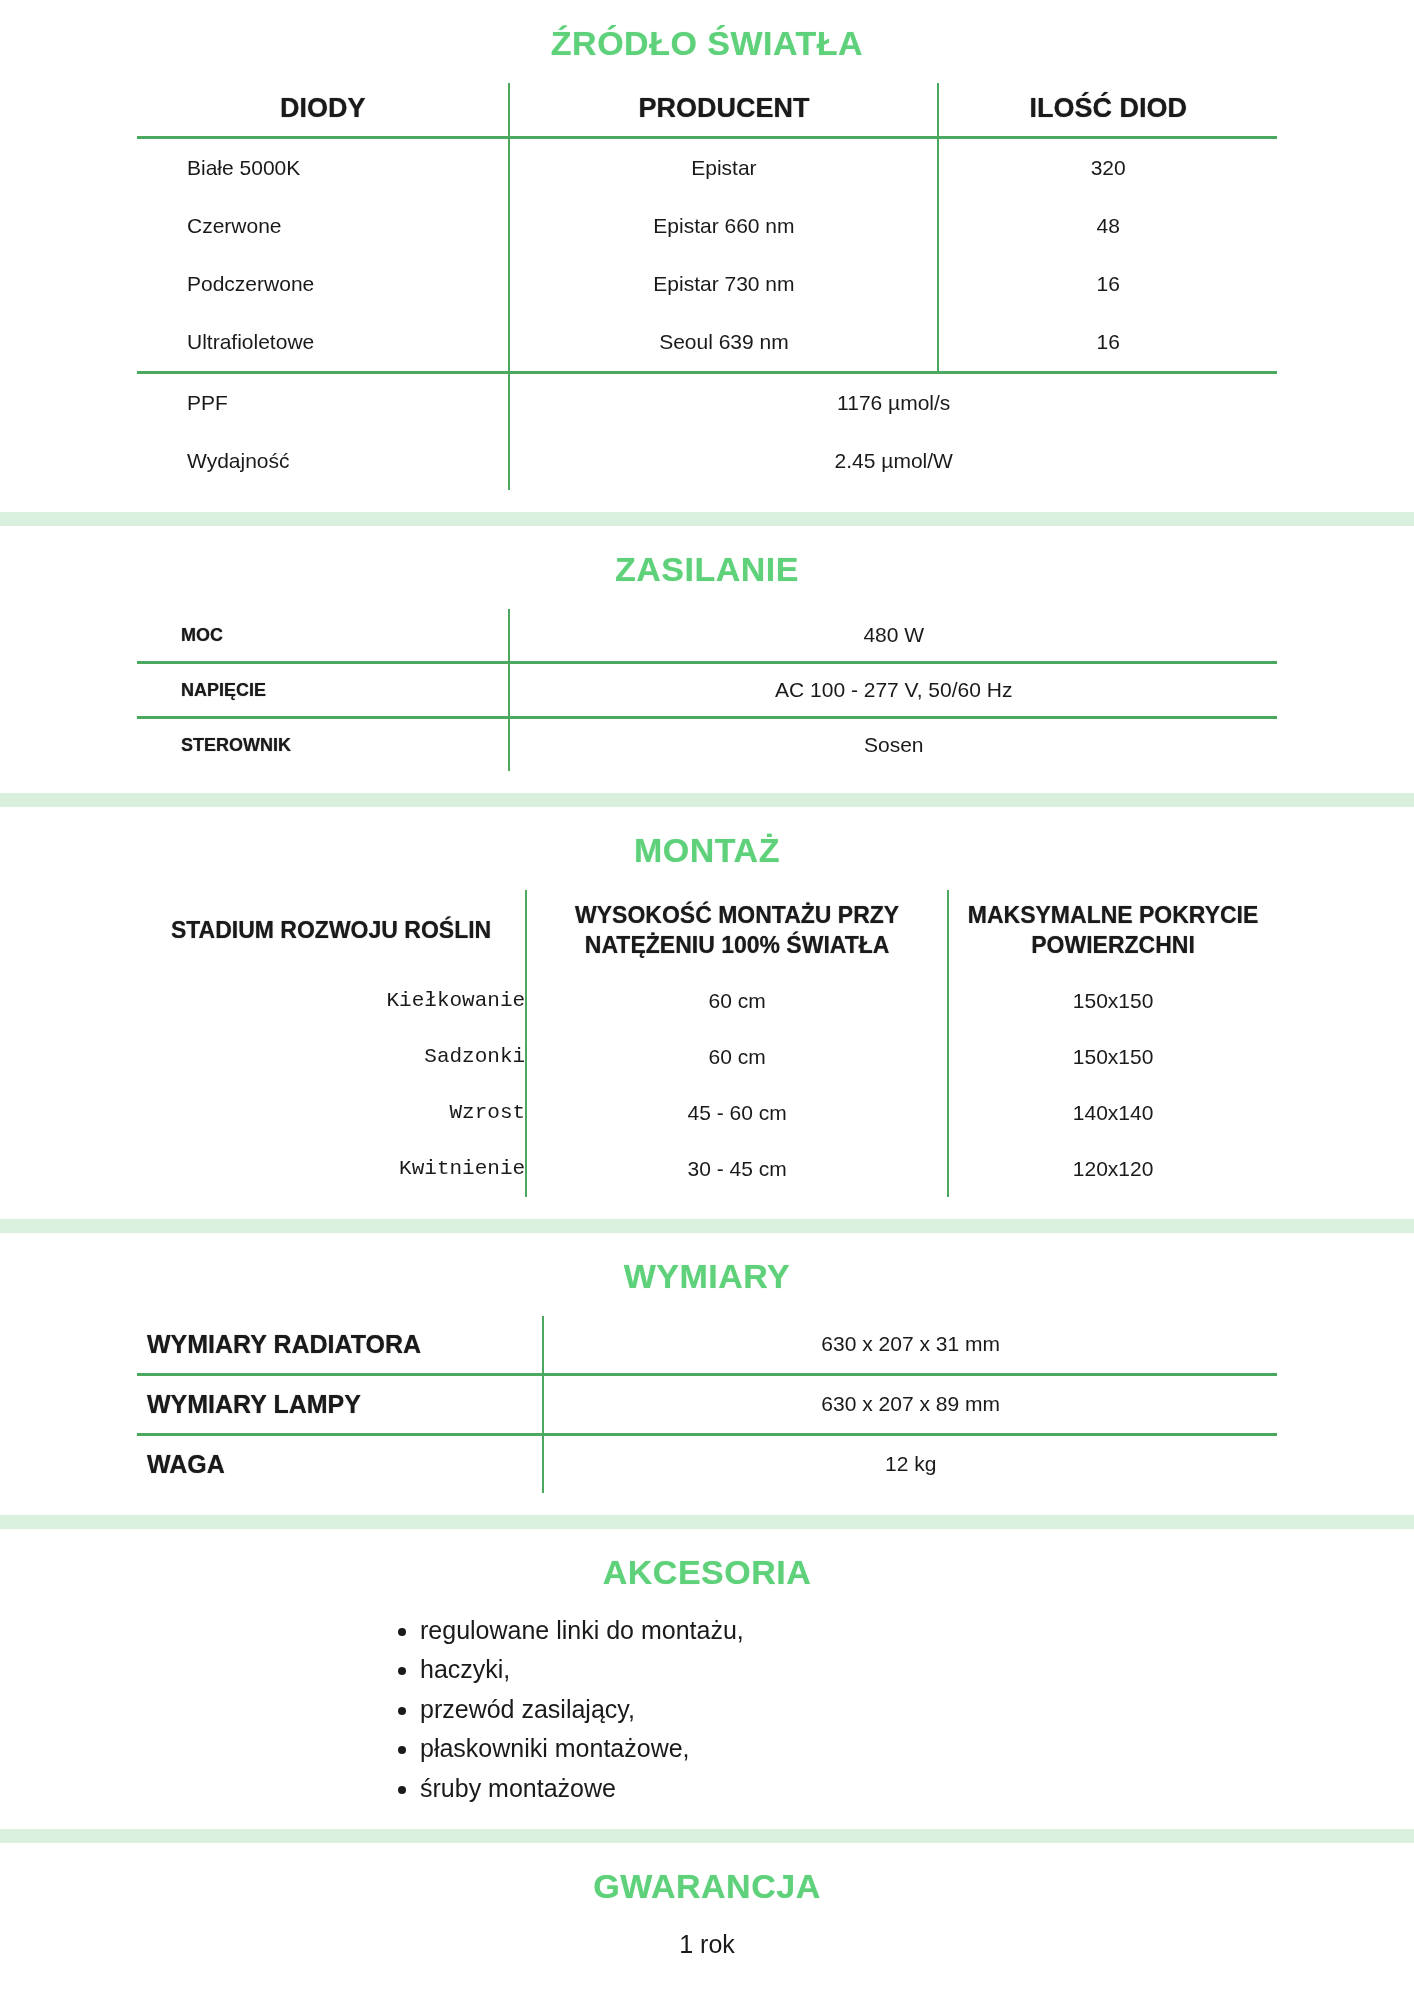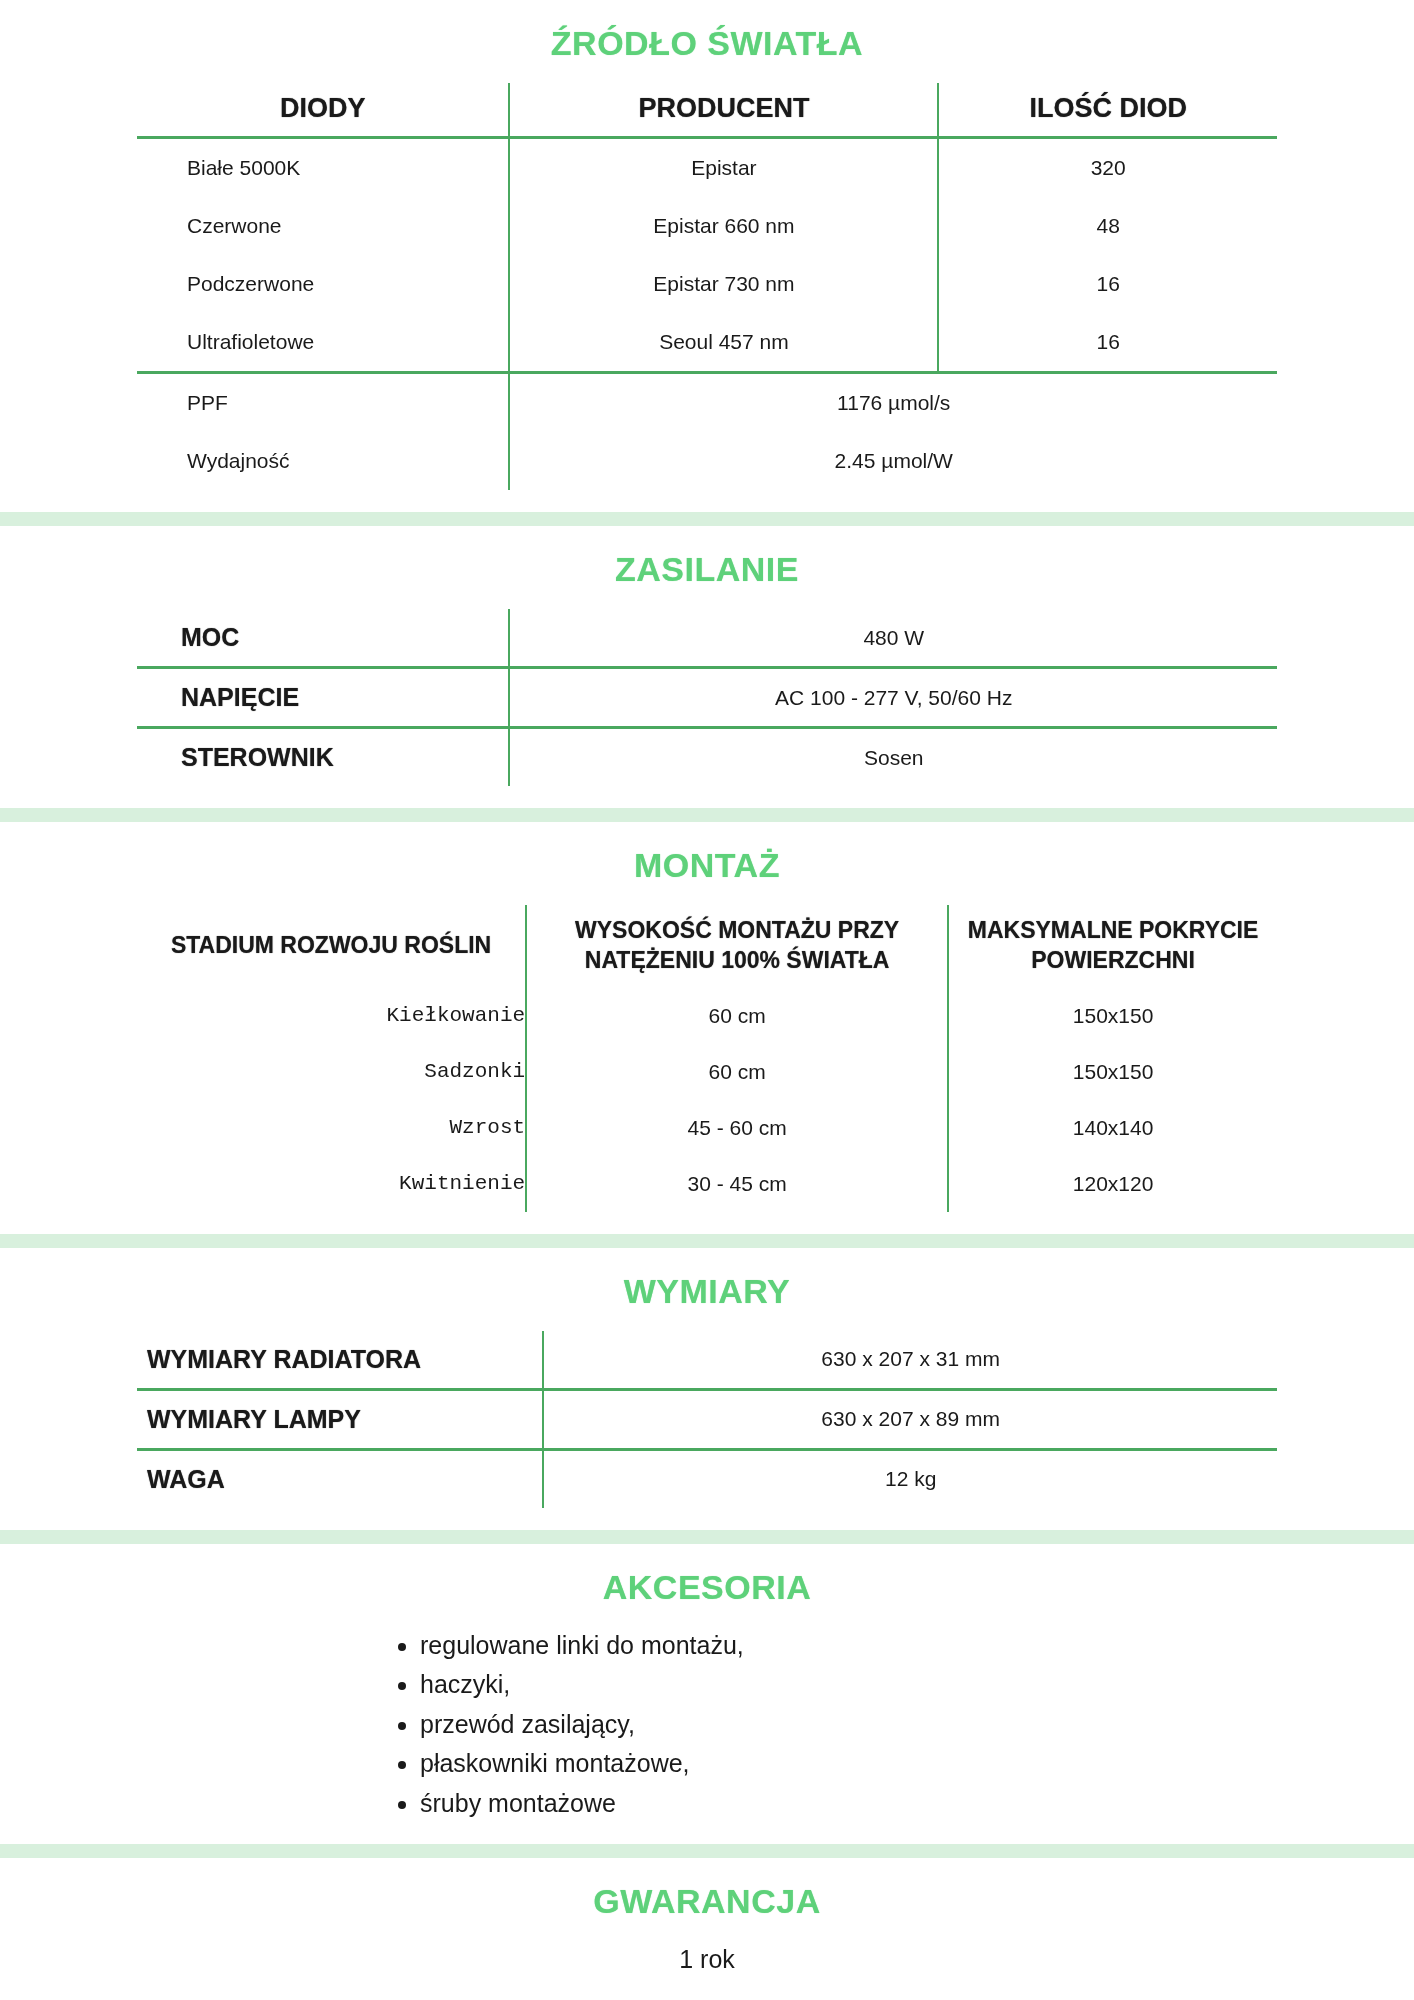--- a/index.html
+++ b/index.html
@@ -172,7 +172,7 @@
         </tr>
         <tr class="hrule-row">
           <td class="cell c-left">Ultrafioletowe</td>
-          <td class="cell c-mid vrule">Seoul 457 nm</td>
+          <td class="cell c-mid vrule">Seoul 639 nm</td>
           <td class="cell c-right vrule">16</td>
         </tr>
 

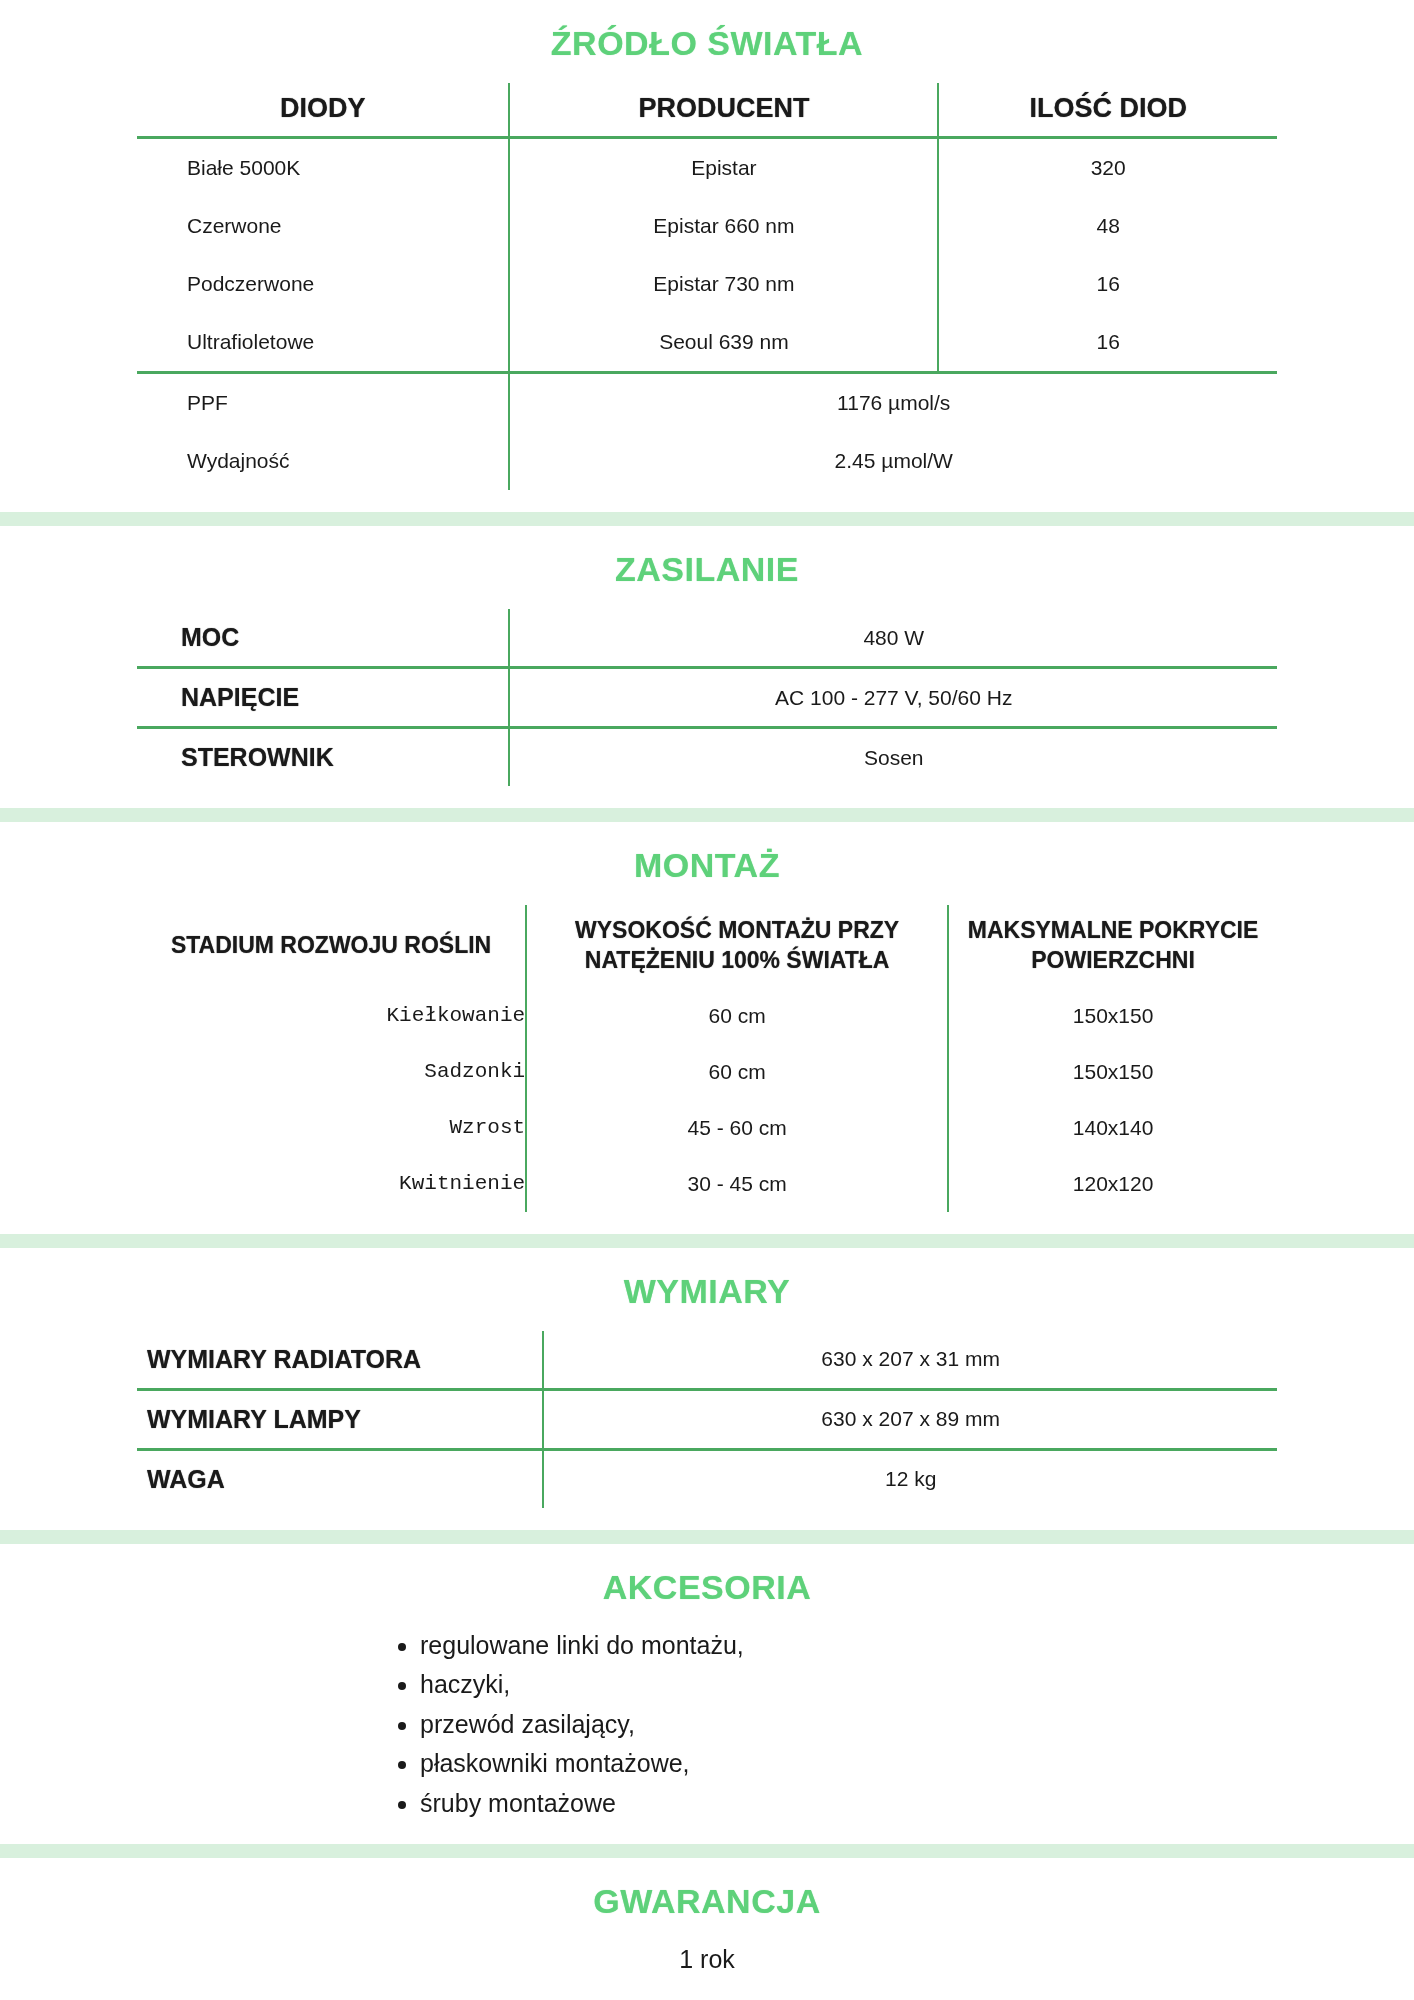--- a/index.html
+++ b/index.html
@@ -76,7 +76,7 @@
 
   
   .s2 td.label {
-    font-size: 25px;
+    font-size: 18px;
     font-weight: bold;
     padding: 14px 0 14px 44px;
     text-align: left;

